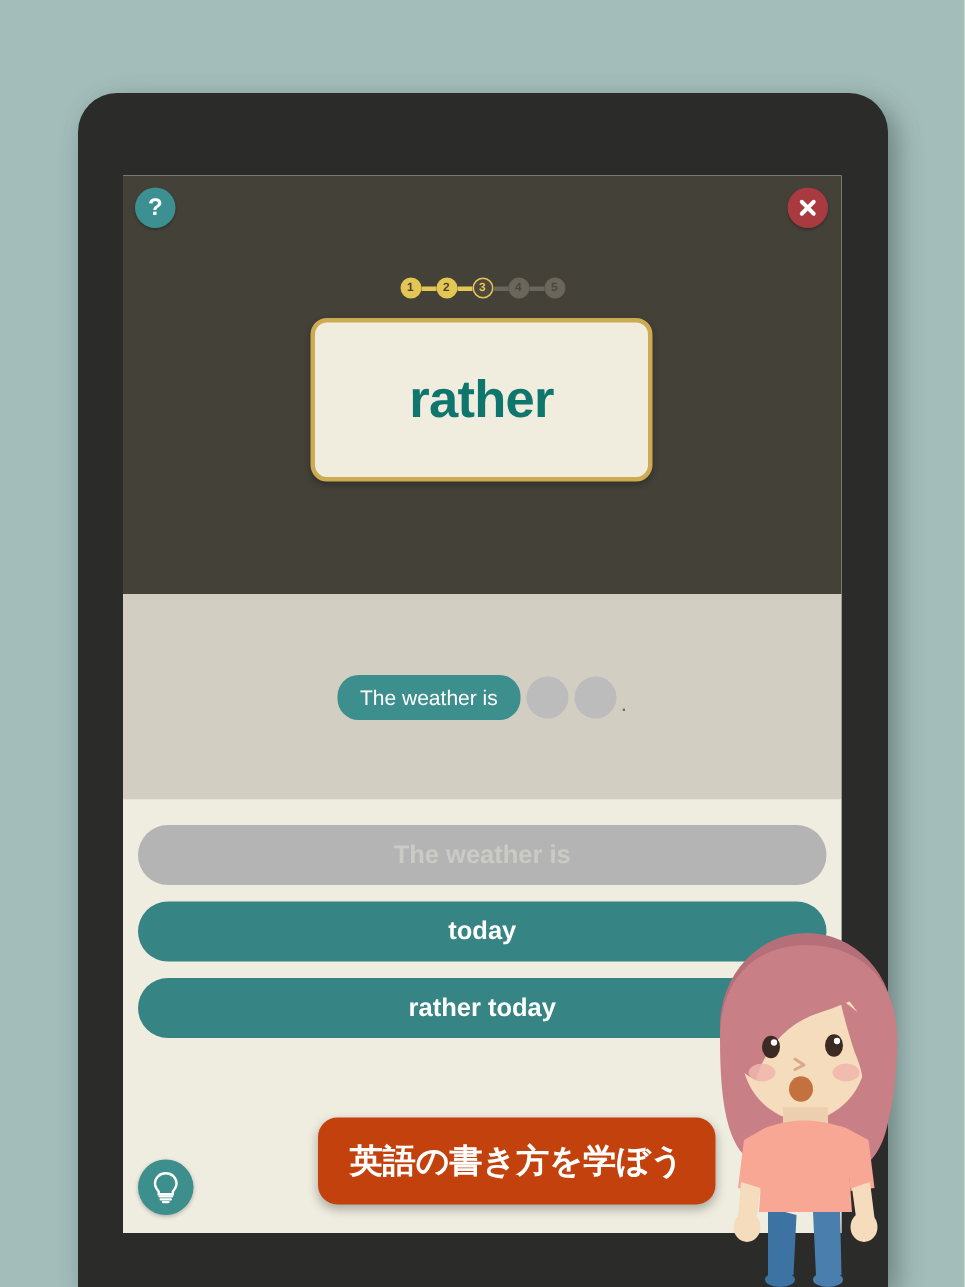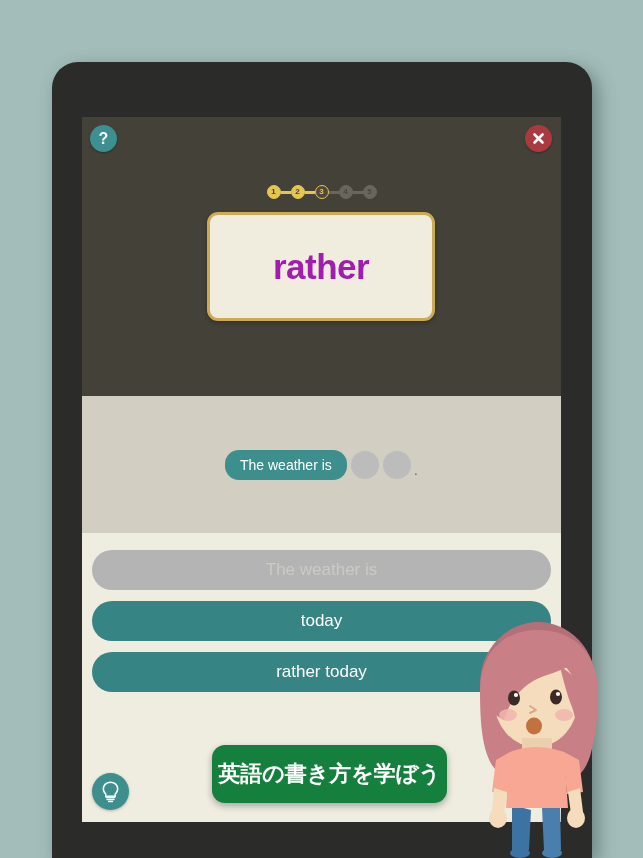--- a/index.html
+++ b/index.html
@@ -139,7 +139,7 @@
   #word-card-text {
     font-size: 35px;
     font-weight: bold;
-    color: #a21caf;
+    color: #0f766e;
     letter-spacing: -0.5px;
   }
 

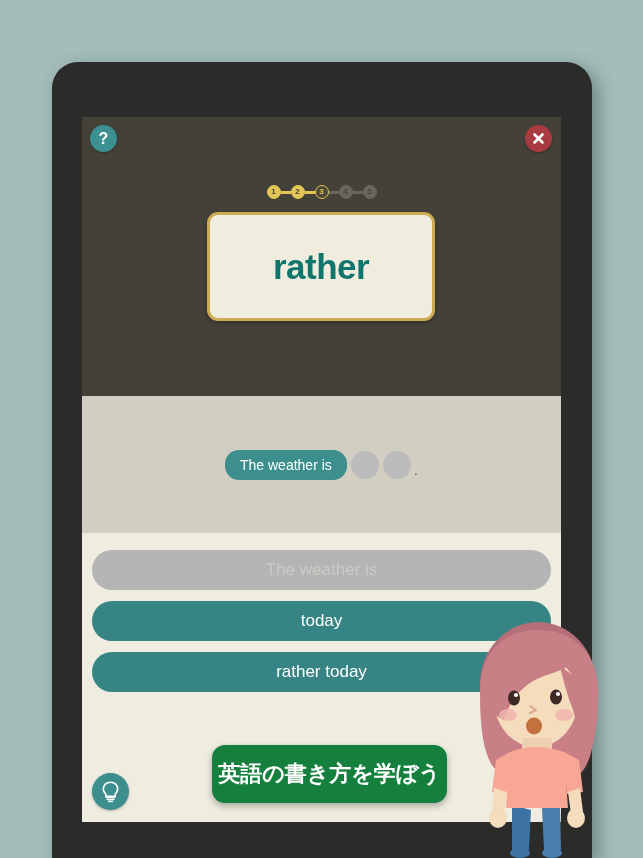--- a/index.html
+++ b/index.html
@@ -194,6 +194,7 @@
     background: #efece0;
     padding-top: 17px;
     box-sizing: border-box;
+    font-weight: bold;
   }
   .option-button {
     width: 459px;

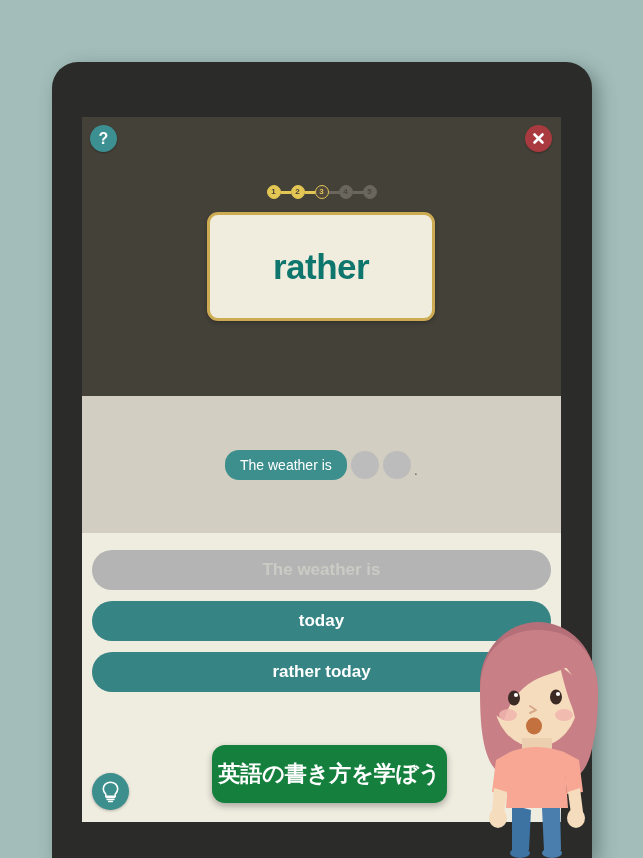--- a/index.html
+++ b/index.html
@@ -238,9 +238,9 @@
     position: absolute;
     left: 212px;
     top: 745px;
-    width: 235px;
+    width: 265px;
     height: 58px;
-    background: #15803d;
+    background: #c2410c;
     border-radius: 13px;
     display: flex;
     align-items: center;

